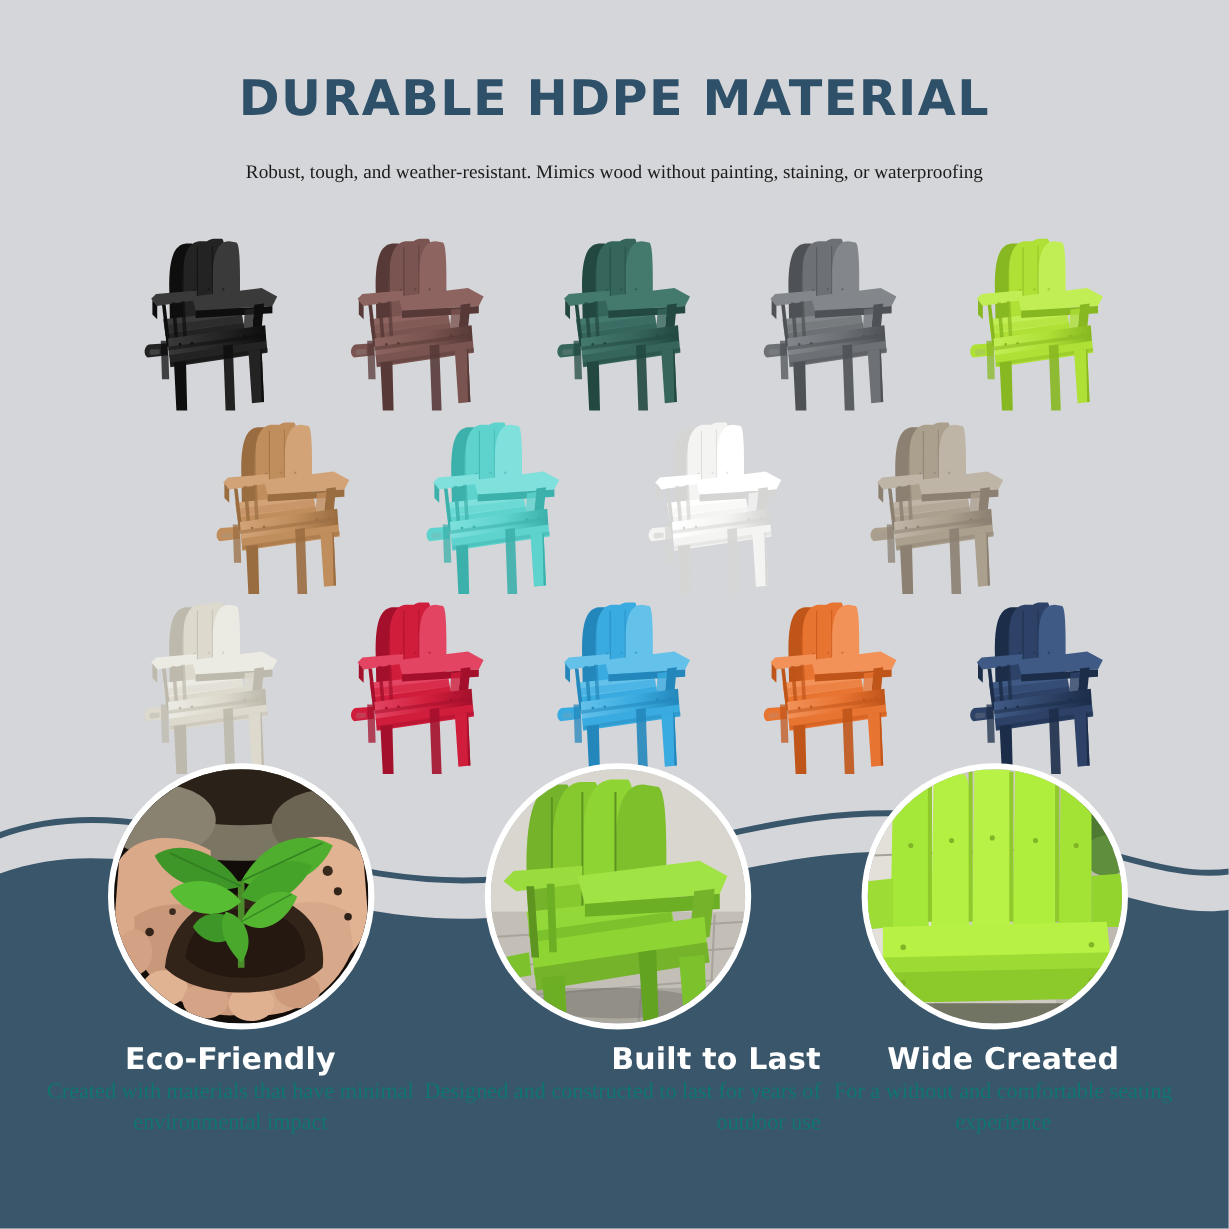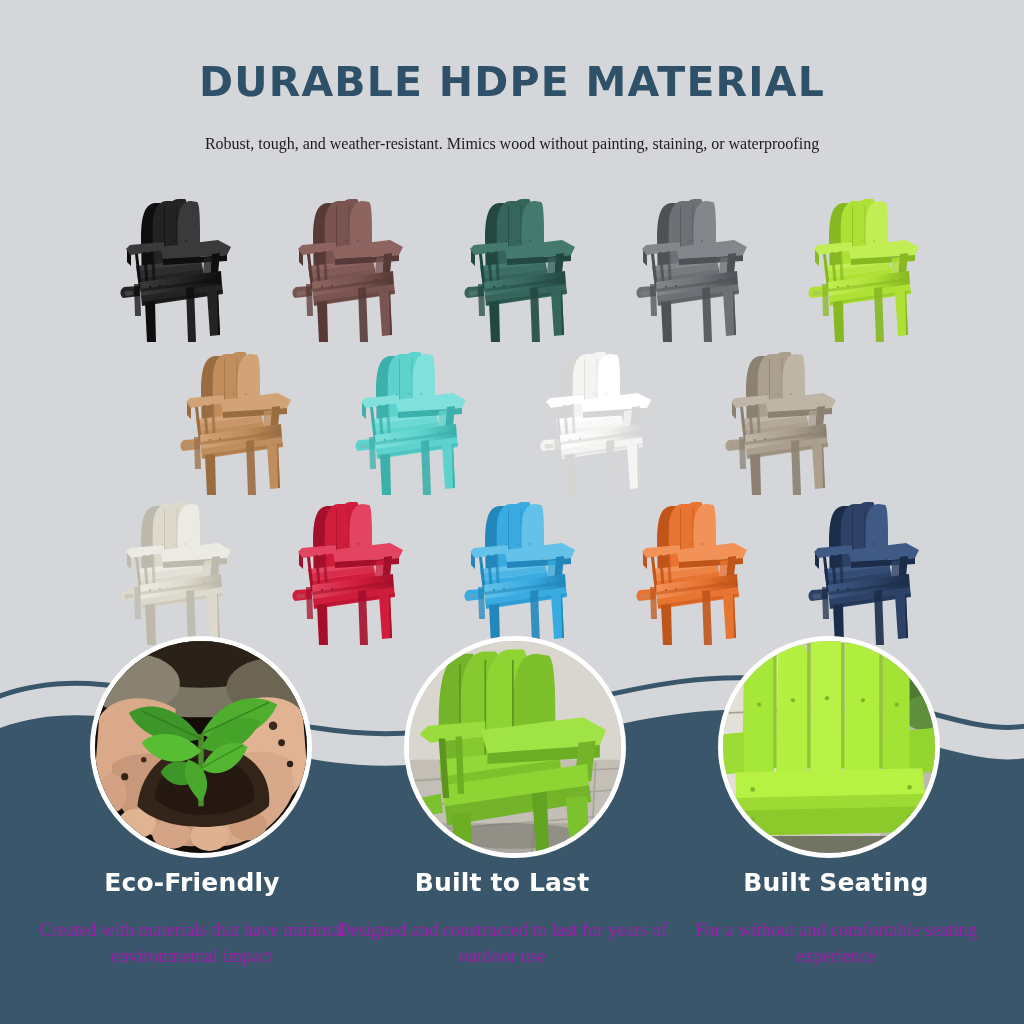--- a/index.html
+++ b/index.html
@@ -1232,7 +1232,7 @@
         <div class="caption-title">Eco-Friendly</div>
         <div class="caption-body">Created with materials that have minimal environmental impact</div>
       </div>
-      <div class="caption" style="left: 332px;">
+      <div class="caption" style="left: 344px; text-align: right;">
         <div class="caption-title">Built to Last</div>
         <div class="caption-body">Designed and constructed to last for years of outdoor use</div>
       </div>

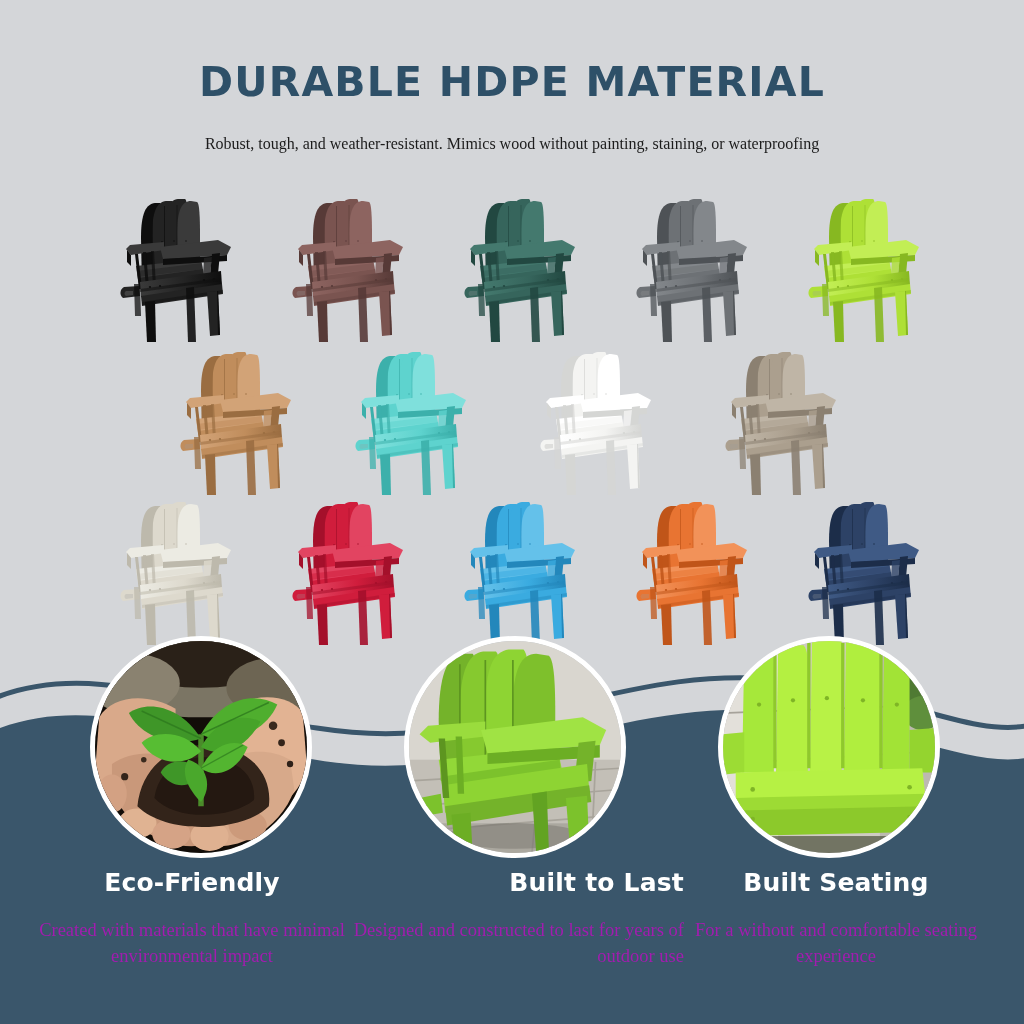--- a/index.html
+++ b/index.html
@@ -1237,7 +1237,7 @@
         <div class="caption-body">Designed and constructed to last for years of outdoor use</div>
       </div>
       <div class="caption" style="left: 666px;">
-        <div class="caption-title">Built Seating</div>
+        <div class="caption-title">Wide Created</div>
         <div class="caption-body">For a without and comfortable seating experience</div>
       </div>
     </div>

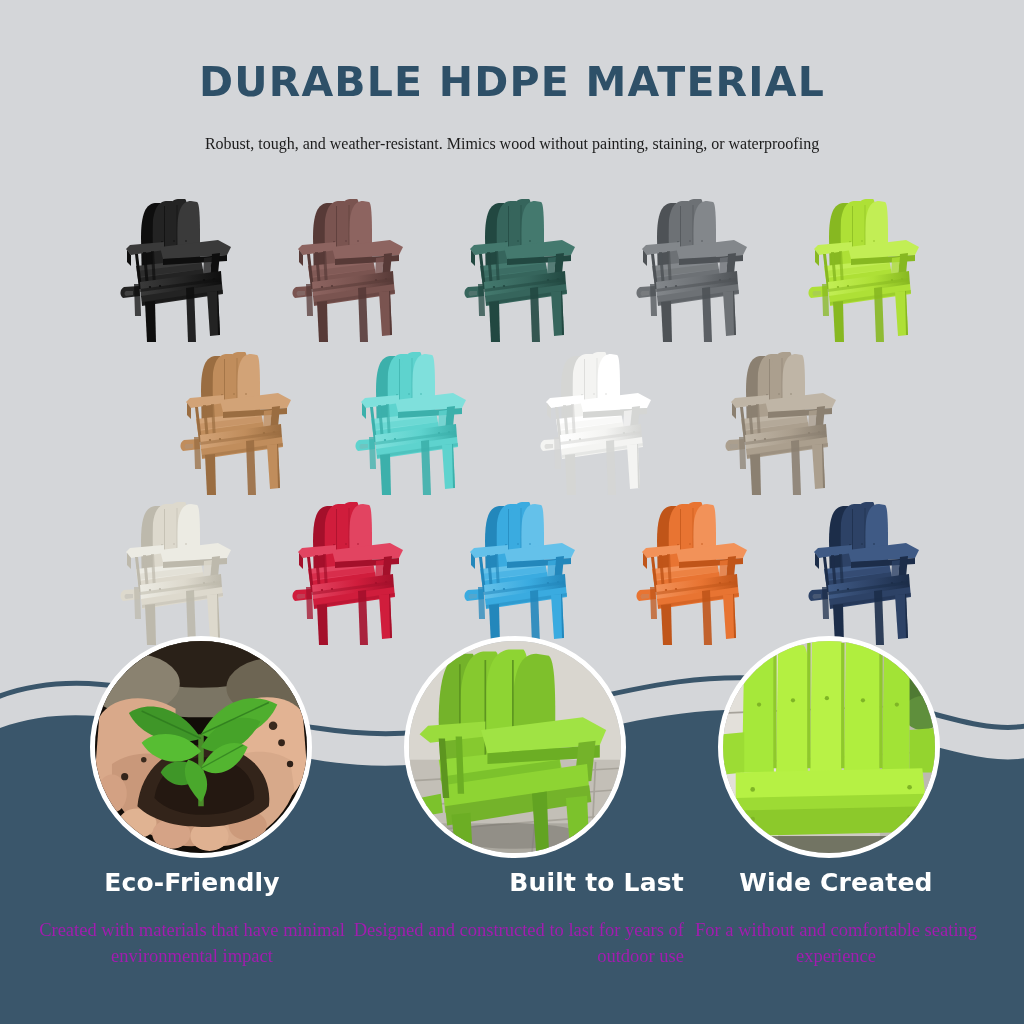--- a/index.html
+++ b/index.html
@@ -83,11 +83,11 @@
     letter-spacing:0.2px;
   }
   .caption-body {
-    margin-top:20px;
+    margin-top:0;
     font-family:"Liberation Serif", serif;
     font-size:18.5px;
     line-height:26px;
-    color:#a21caf;
+    color:#0f766e;
   }
 </style>
 </head>

